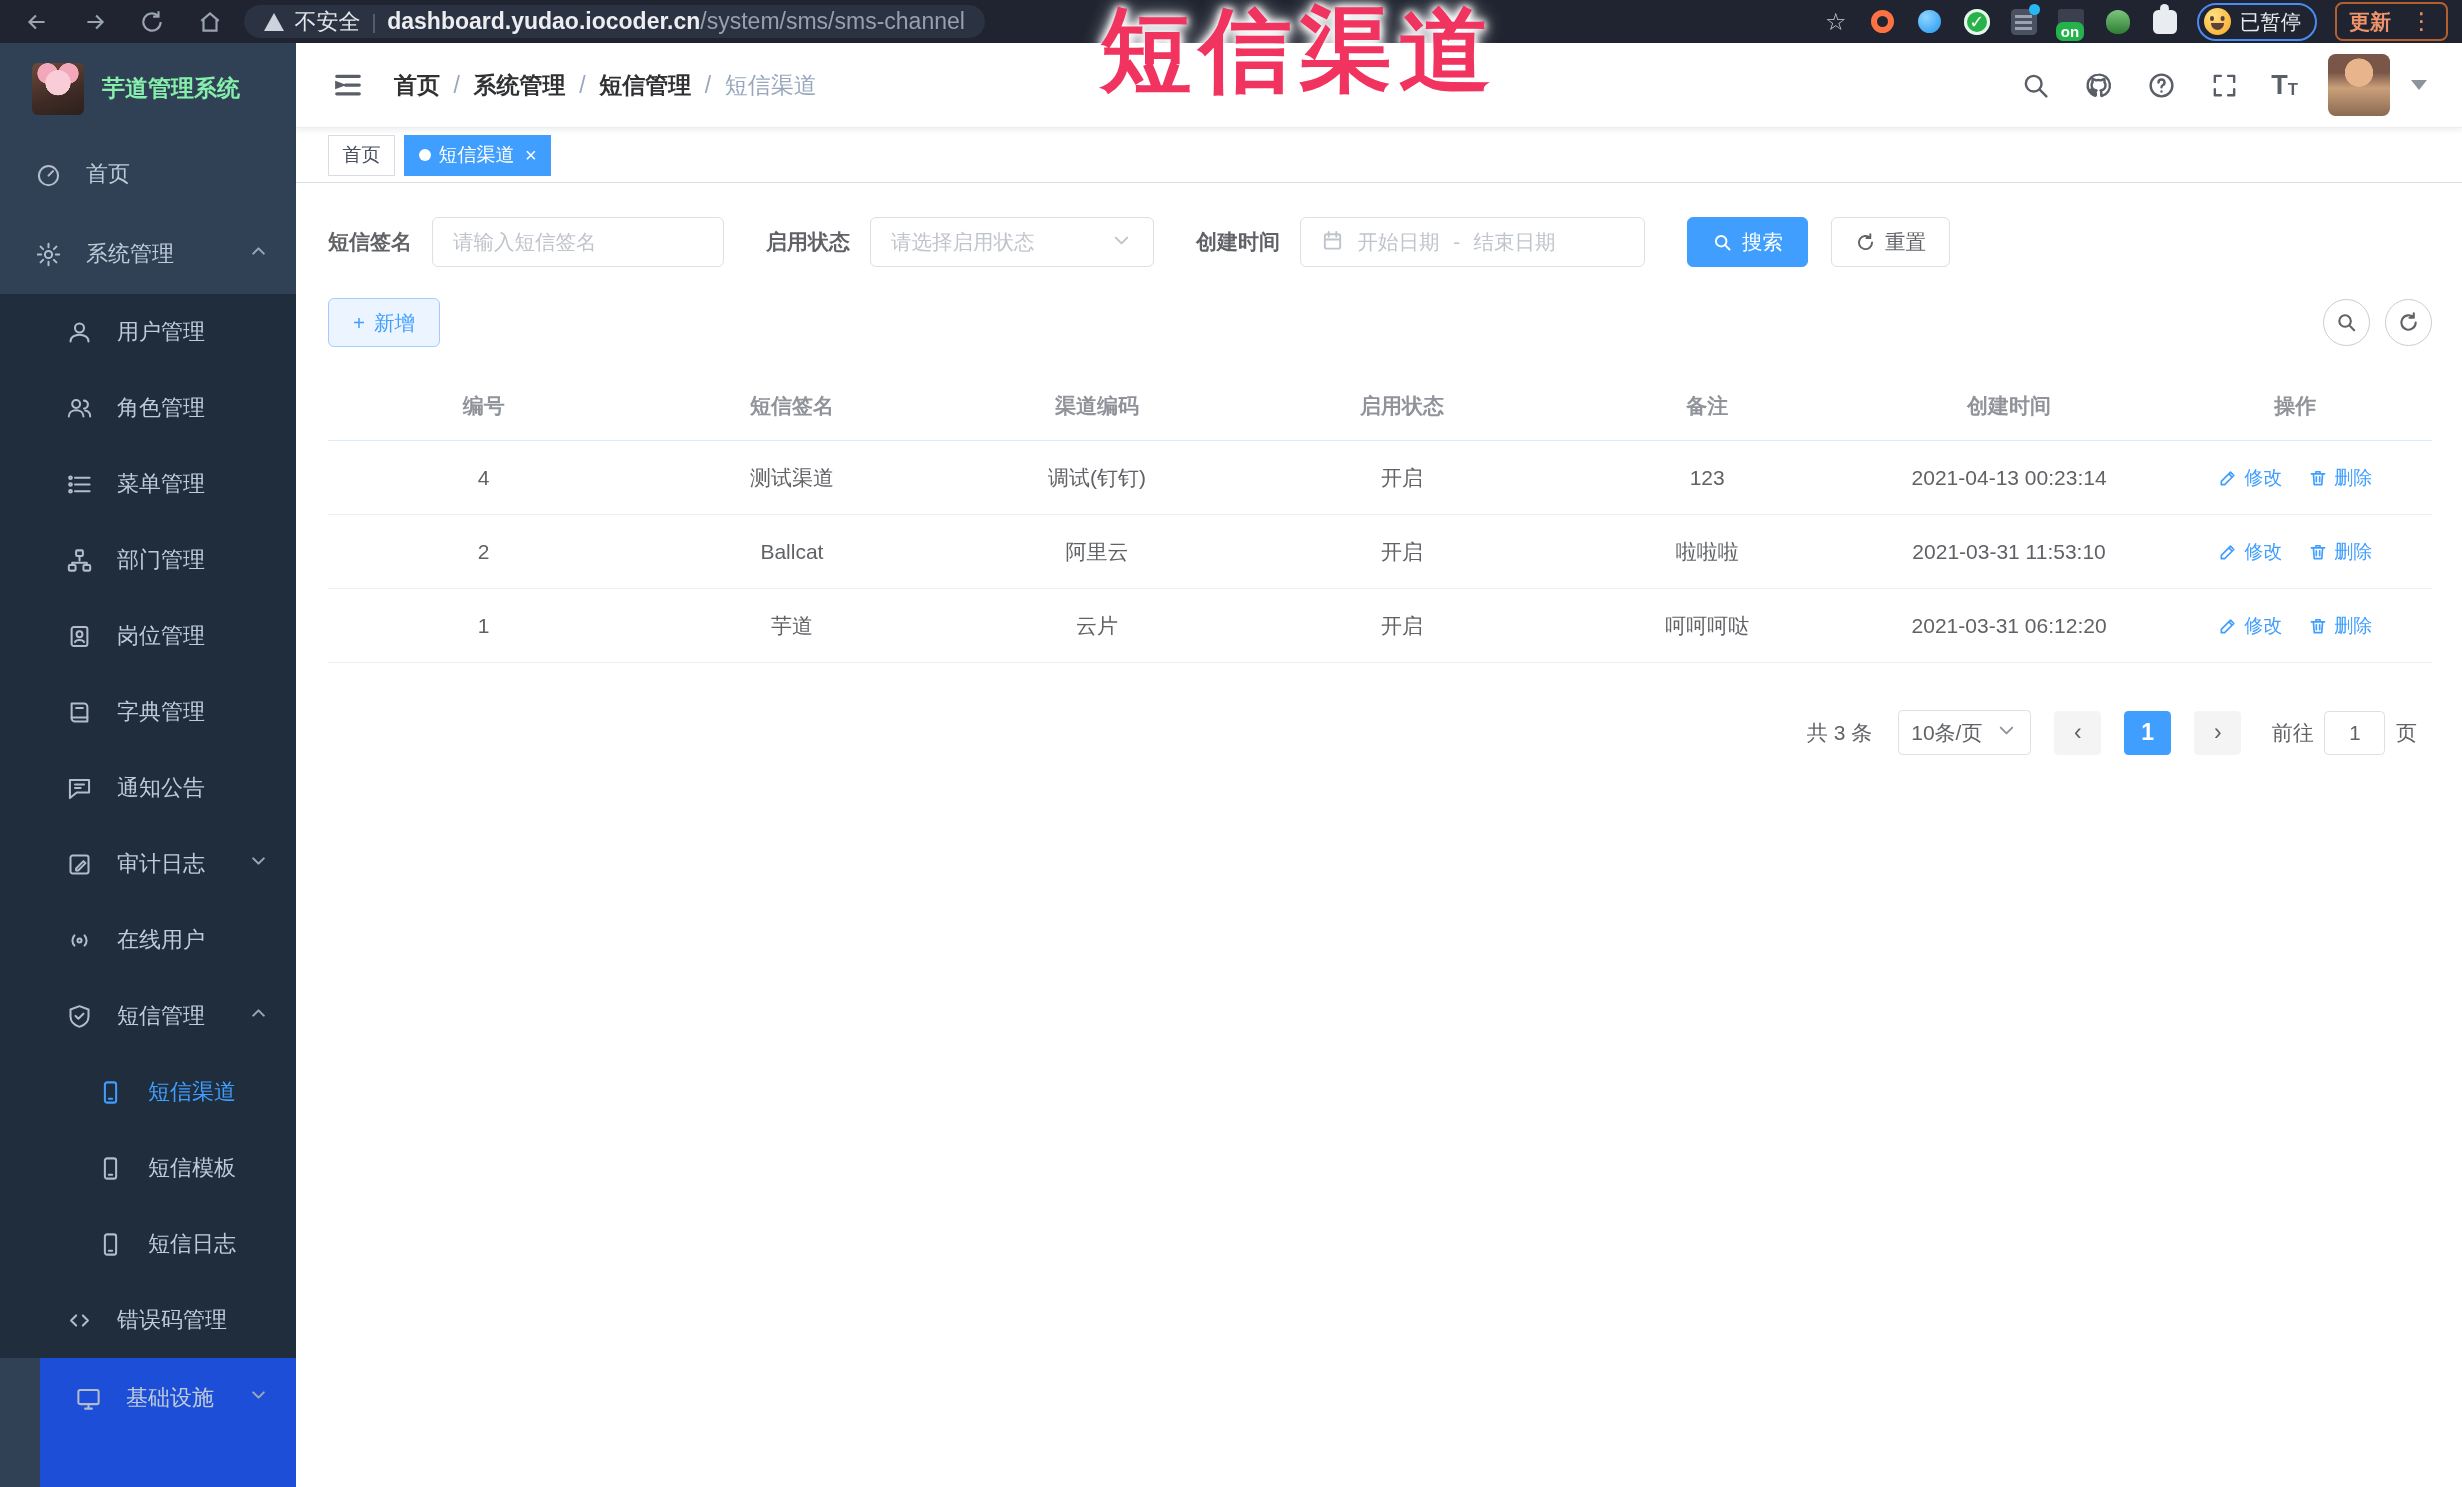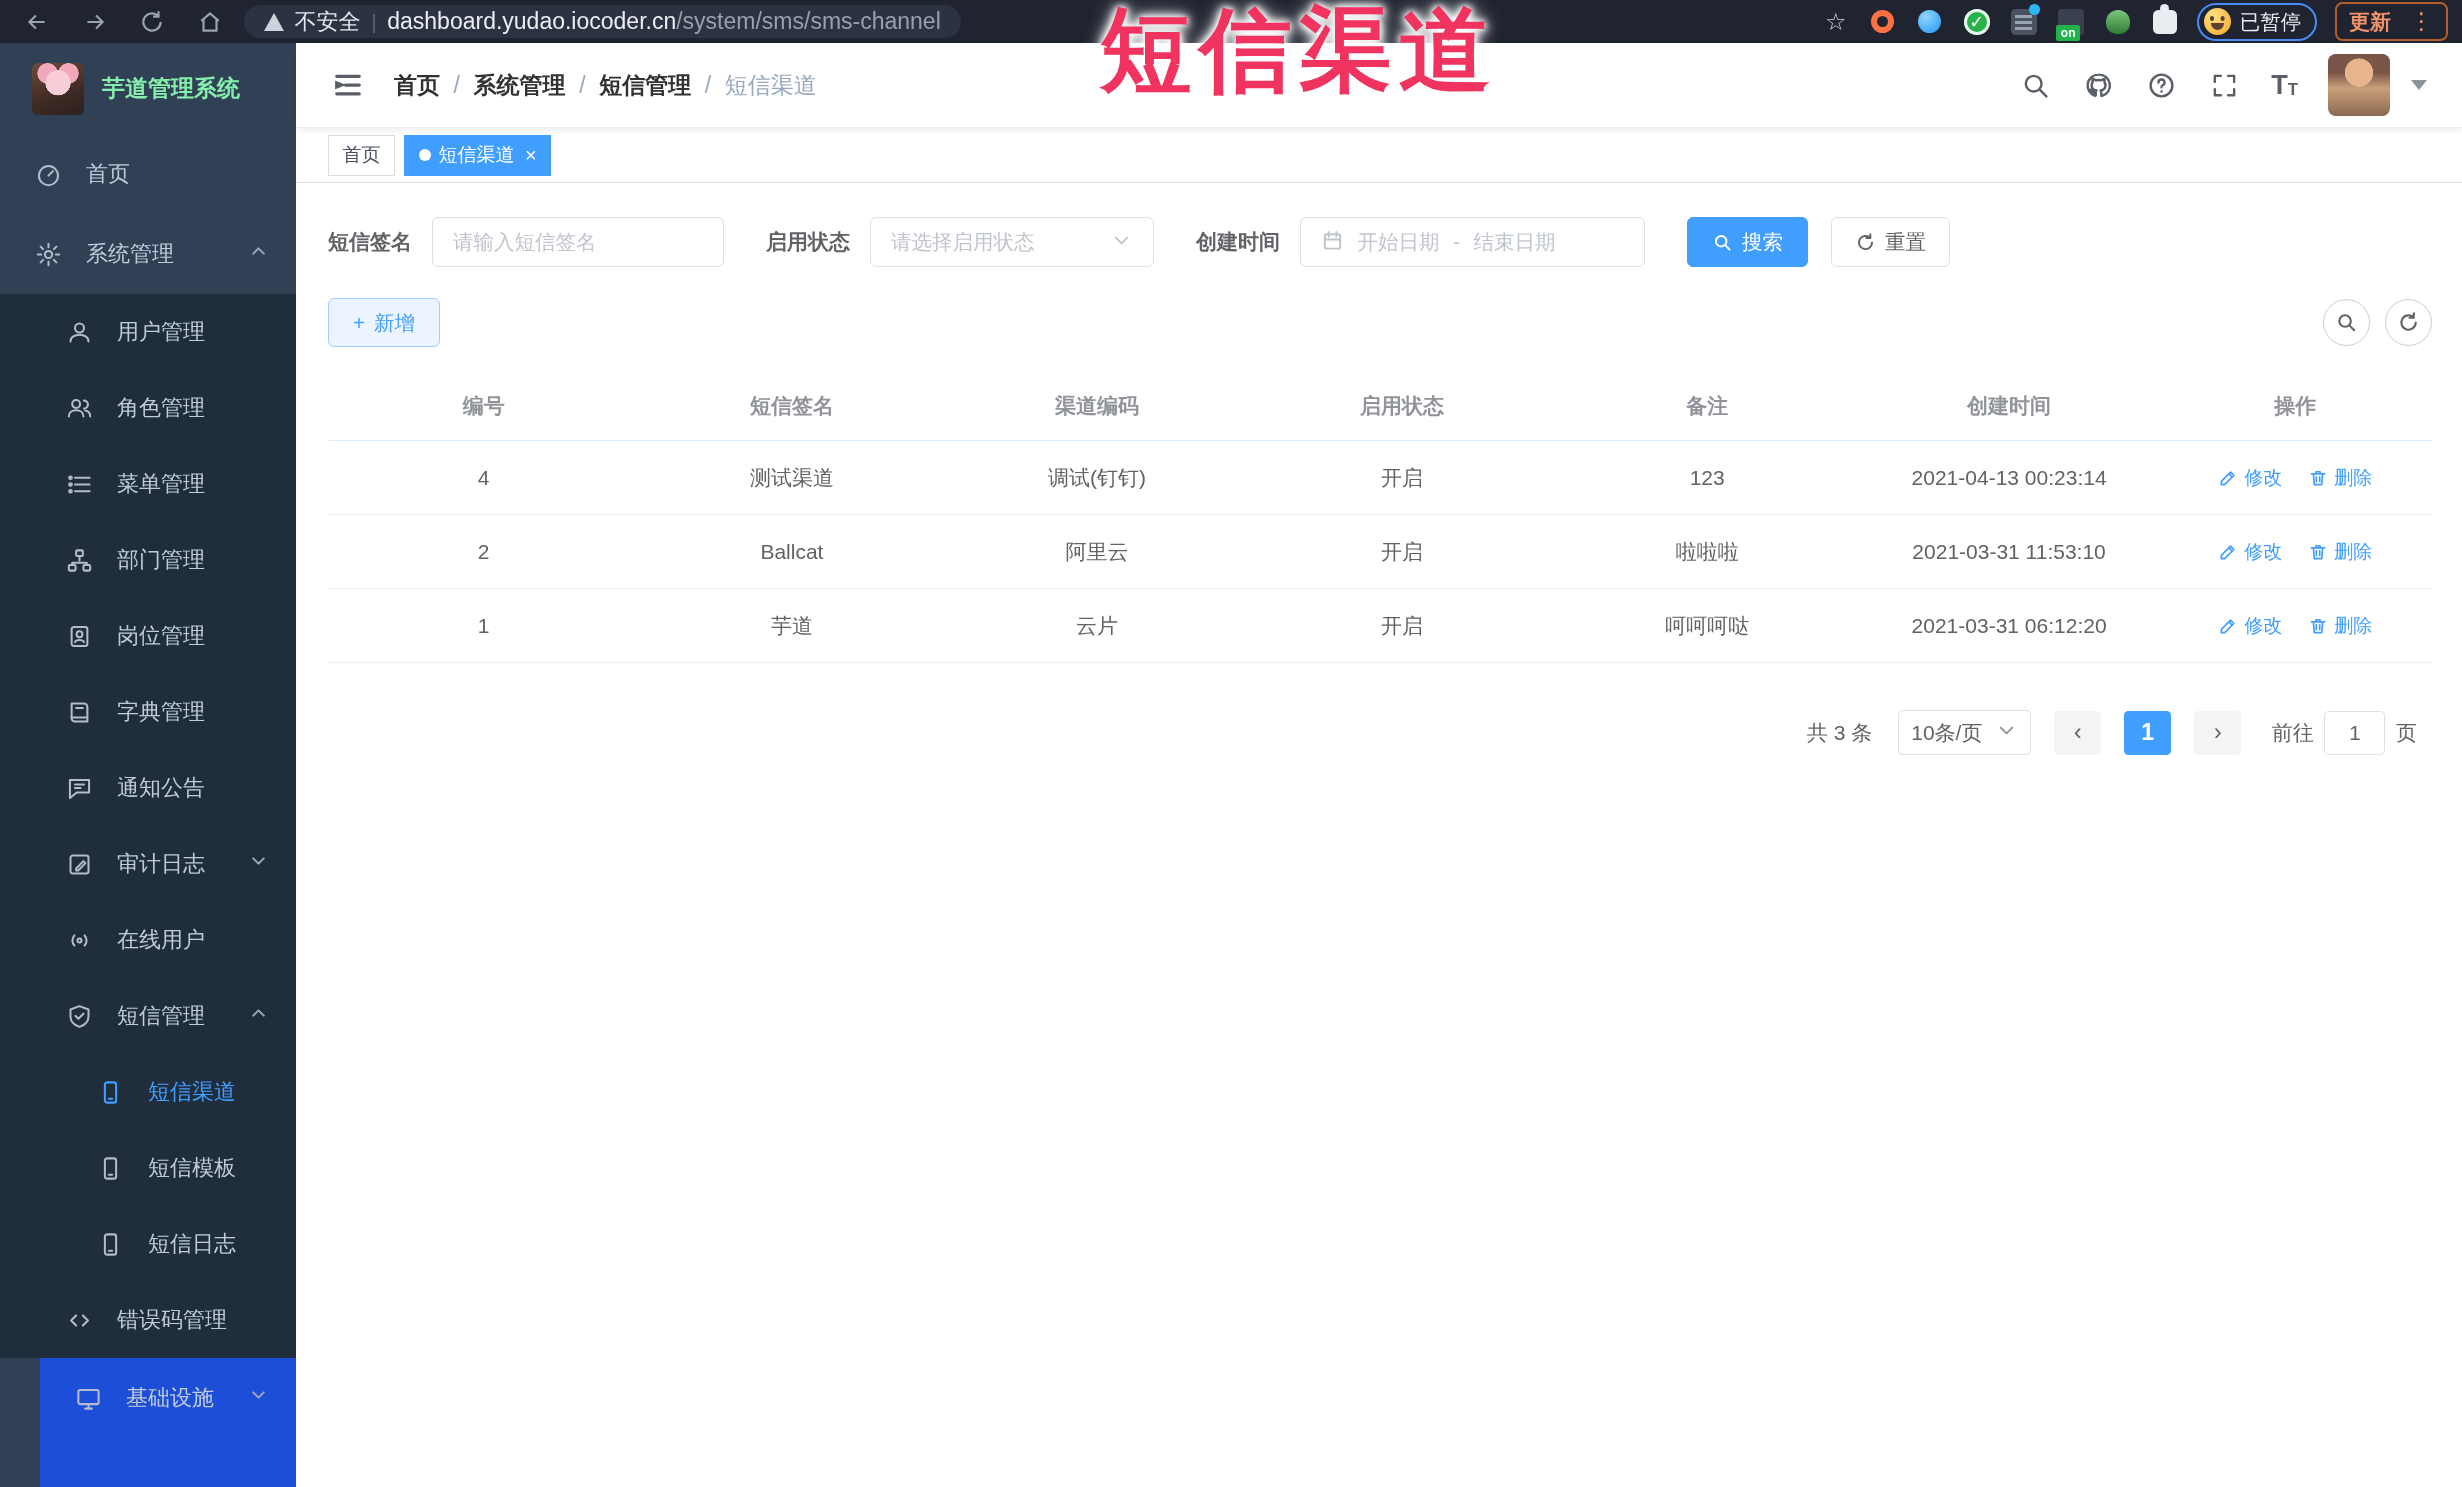--- a/index.html
+++ b/index.html
@@ -16,7 +16,7 @@
   .warn-tri { width:0; height:0; border-left:10.6px solid transparent; border-right:10.6px solid transparent; border-bottom:18px solid #cdd3dc; position:relative; }
   .sec-label { color:#e4e7ec; font-size:22px; }
   .url-div { color:#5b6474; font-size:21px; }
-  .url-host { color:#eceef2; font-size:23px; font-weight:400; }
+  .url-host { color:#eceef2; font-size:23px; font-weight:700; }
   .url-path { color:#98a0ae; font-size:23px; }
   .chrome-right { margin-left:auto; display:flex; align-items:center; gap:18px; }
   .cicon { width:29px; height:29px; display:flex; align-items:center; justify-content:center; font-size:24px; color:#cfd3da; }

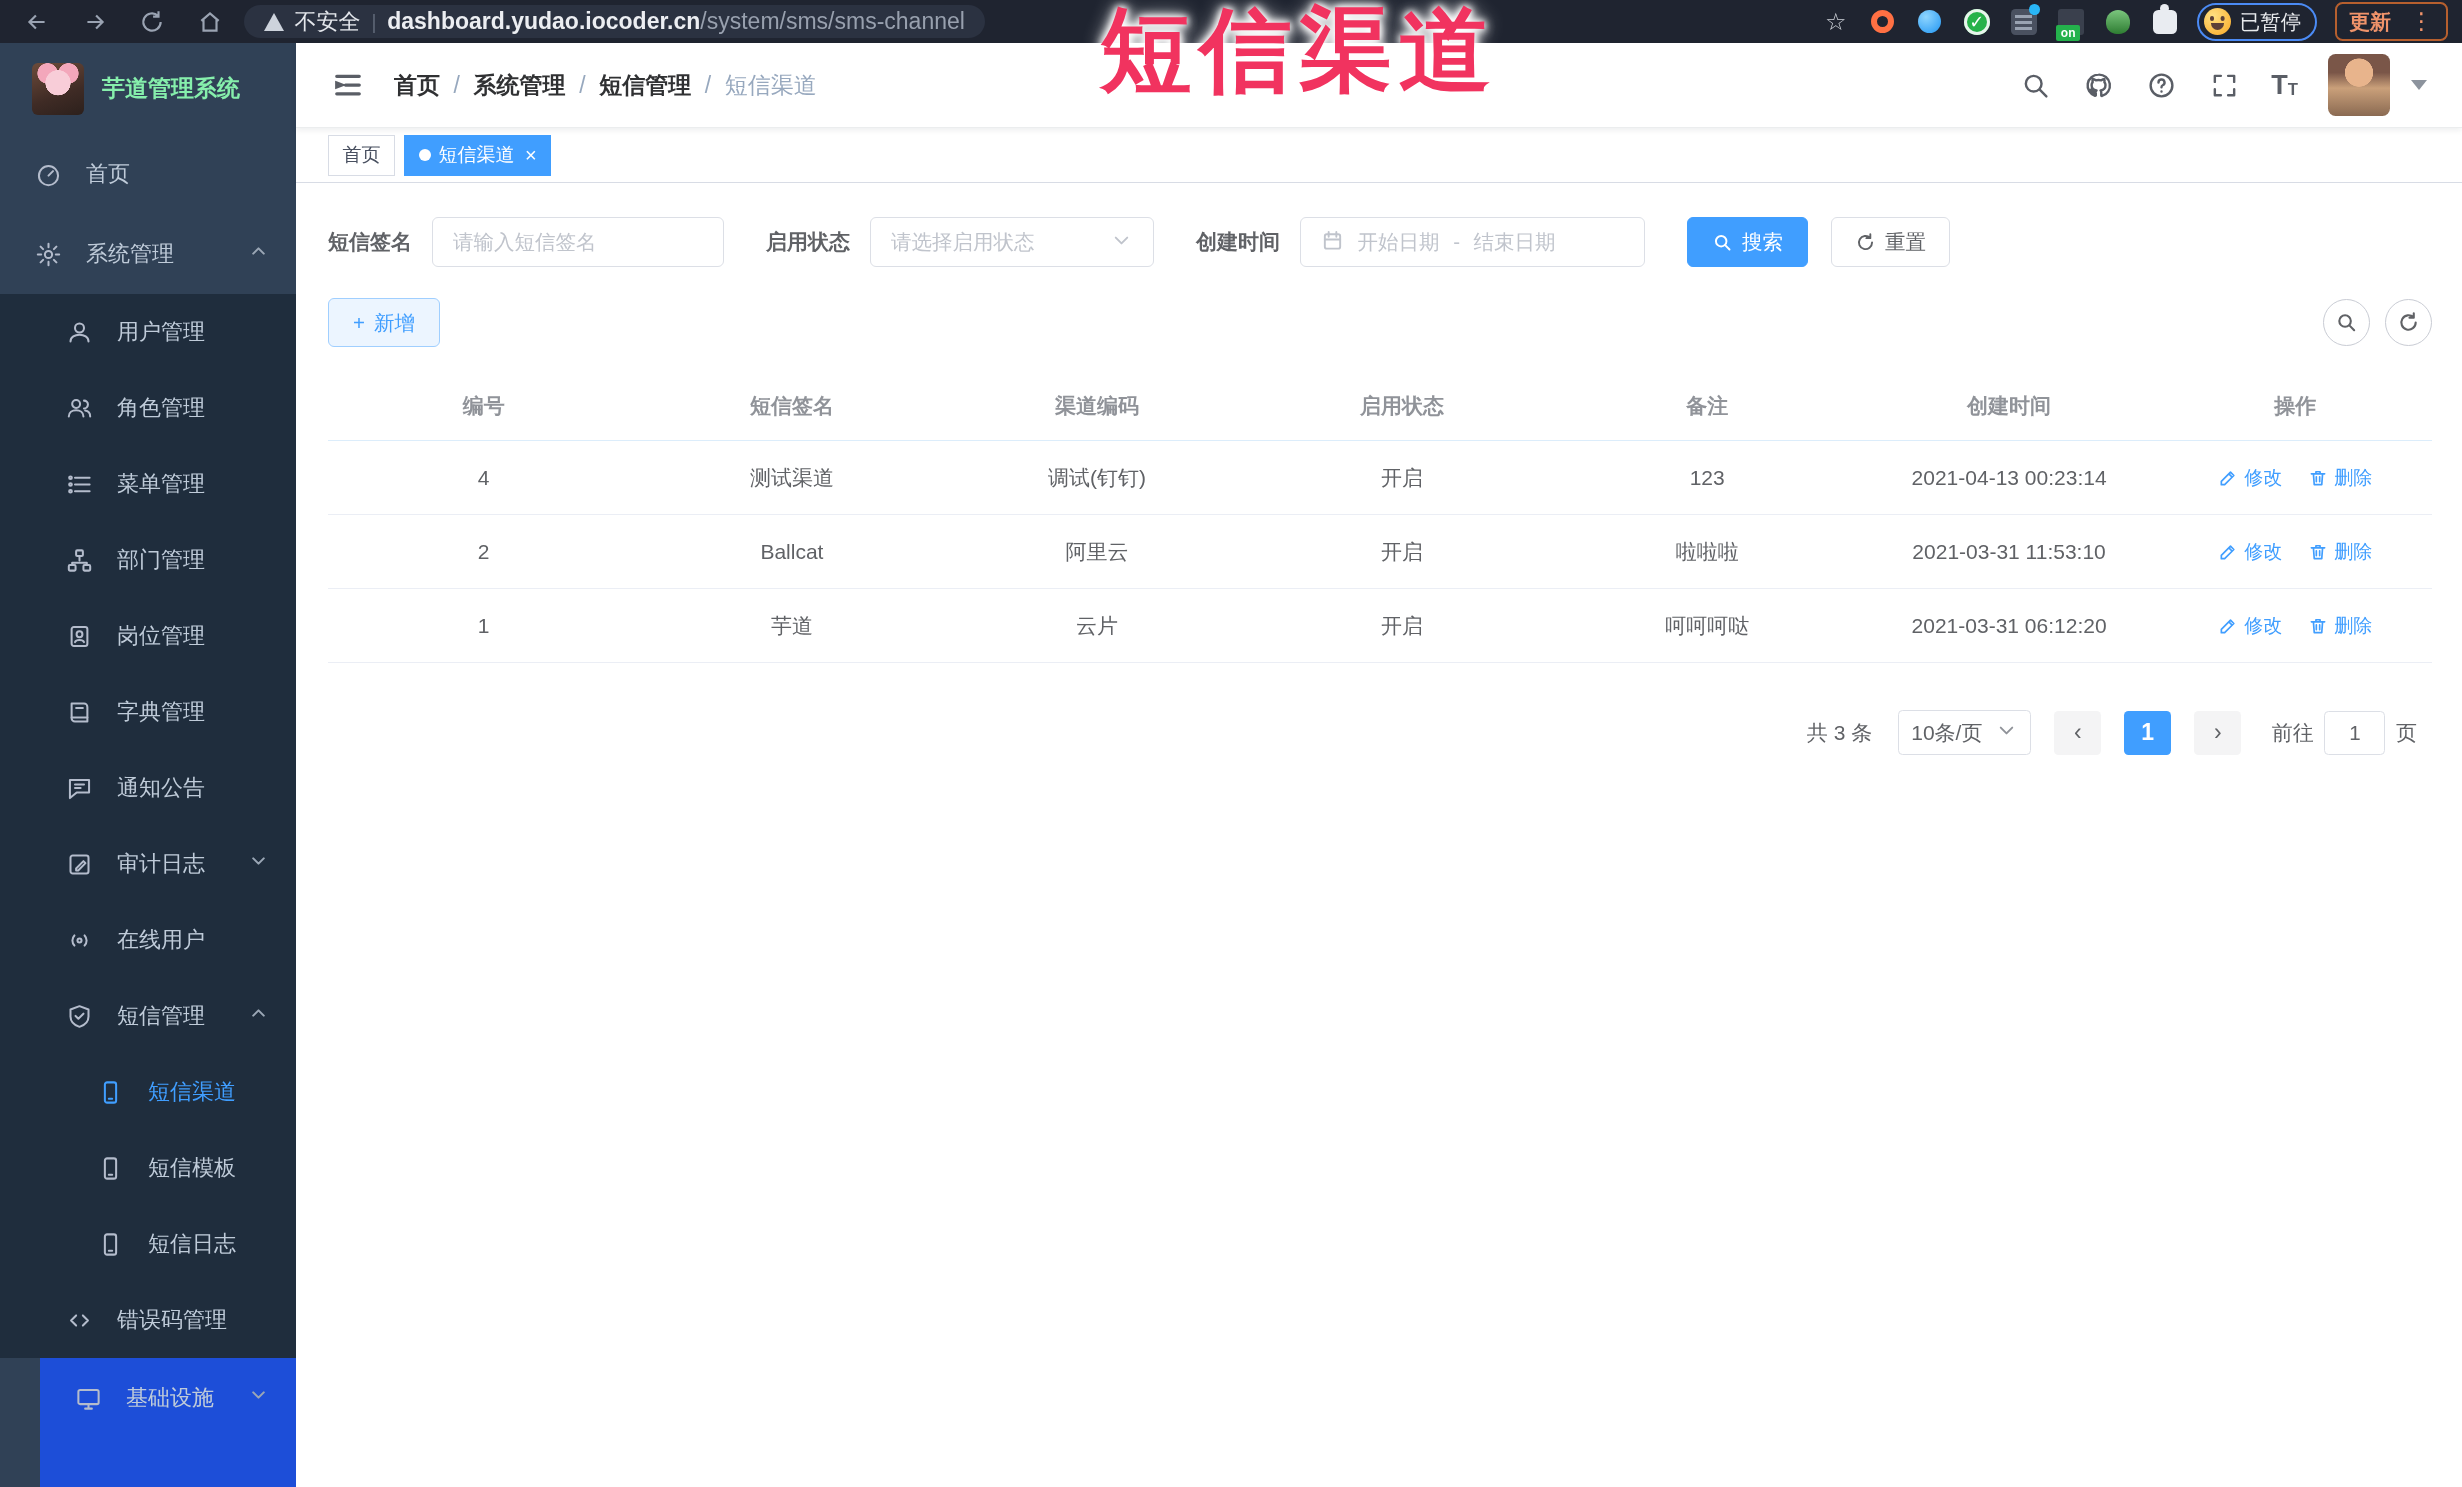--- a/index.html
+++ b/index.html
@@ -27,7 +27,7 @@
   .ext-sliders:before { content:""; position:absolute; left:4.5px; right:4.5px; top:6px; height:3px; background:#9aa3b2; box-shadow:0 6px 0 #9aa3b2, 0 12px 0 #9aa3b2; }
   .ext-sliders .dropdot { position:absolute; right:-3px; top:-4.5px; width:10.6px; height:10.6px; border-radius:50%; background:#29b6f6; }
   .ext-on { width:26px; height:26px; border-radius:3px; background:#3a404d; position:relative; }
-  .ext-on .onbadge { position:absolute; left:-1.5px; bottom:-6px; background:#24b24c; color:#fff; font-size:12px; font-weight:700; padding:0.8px 4.5px; border-radius:2px; }
+  .ext-on .onbadge { position:absolute; left:-1.5px; bottom:-6px; background:#24b24c; color:#fff; font-size:15px; font-weight:700; padding:0.8px 4.5px; border-radius:7px; }
   .ext-plant { width:24px; height:24px; border-radius:50% 50% 45% 45%; background:linear-gradient(180deg,#7bc67e,#2e7d32); }
   .ext-puzzle { width:24px; height:24px; border-radius:5.3px; background:#e9ecf1; position:relative; }
   .ext-puzzle:before { content:""; position:absolute; top:-5.3px; left:7.6px; width:9px; height:9px; border-radius:50%; background:#e9ecf1; }

